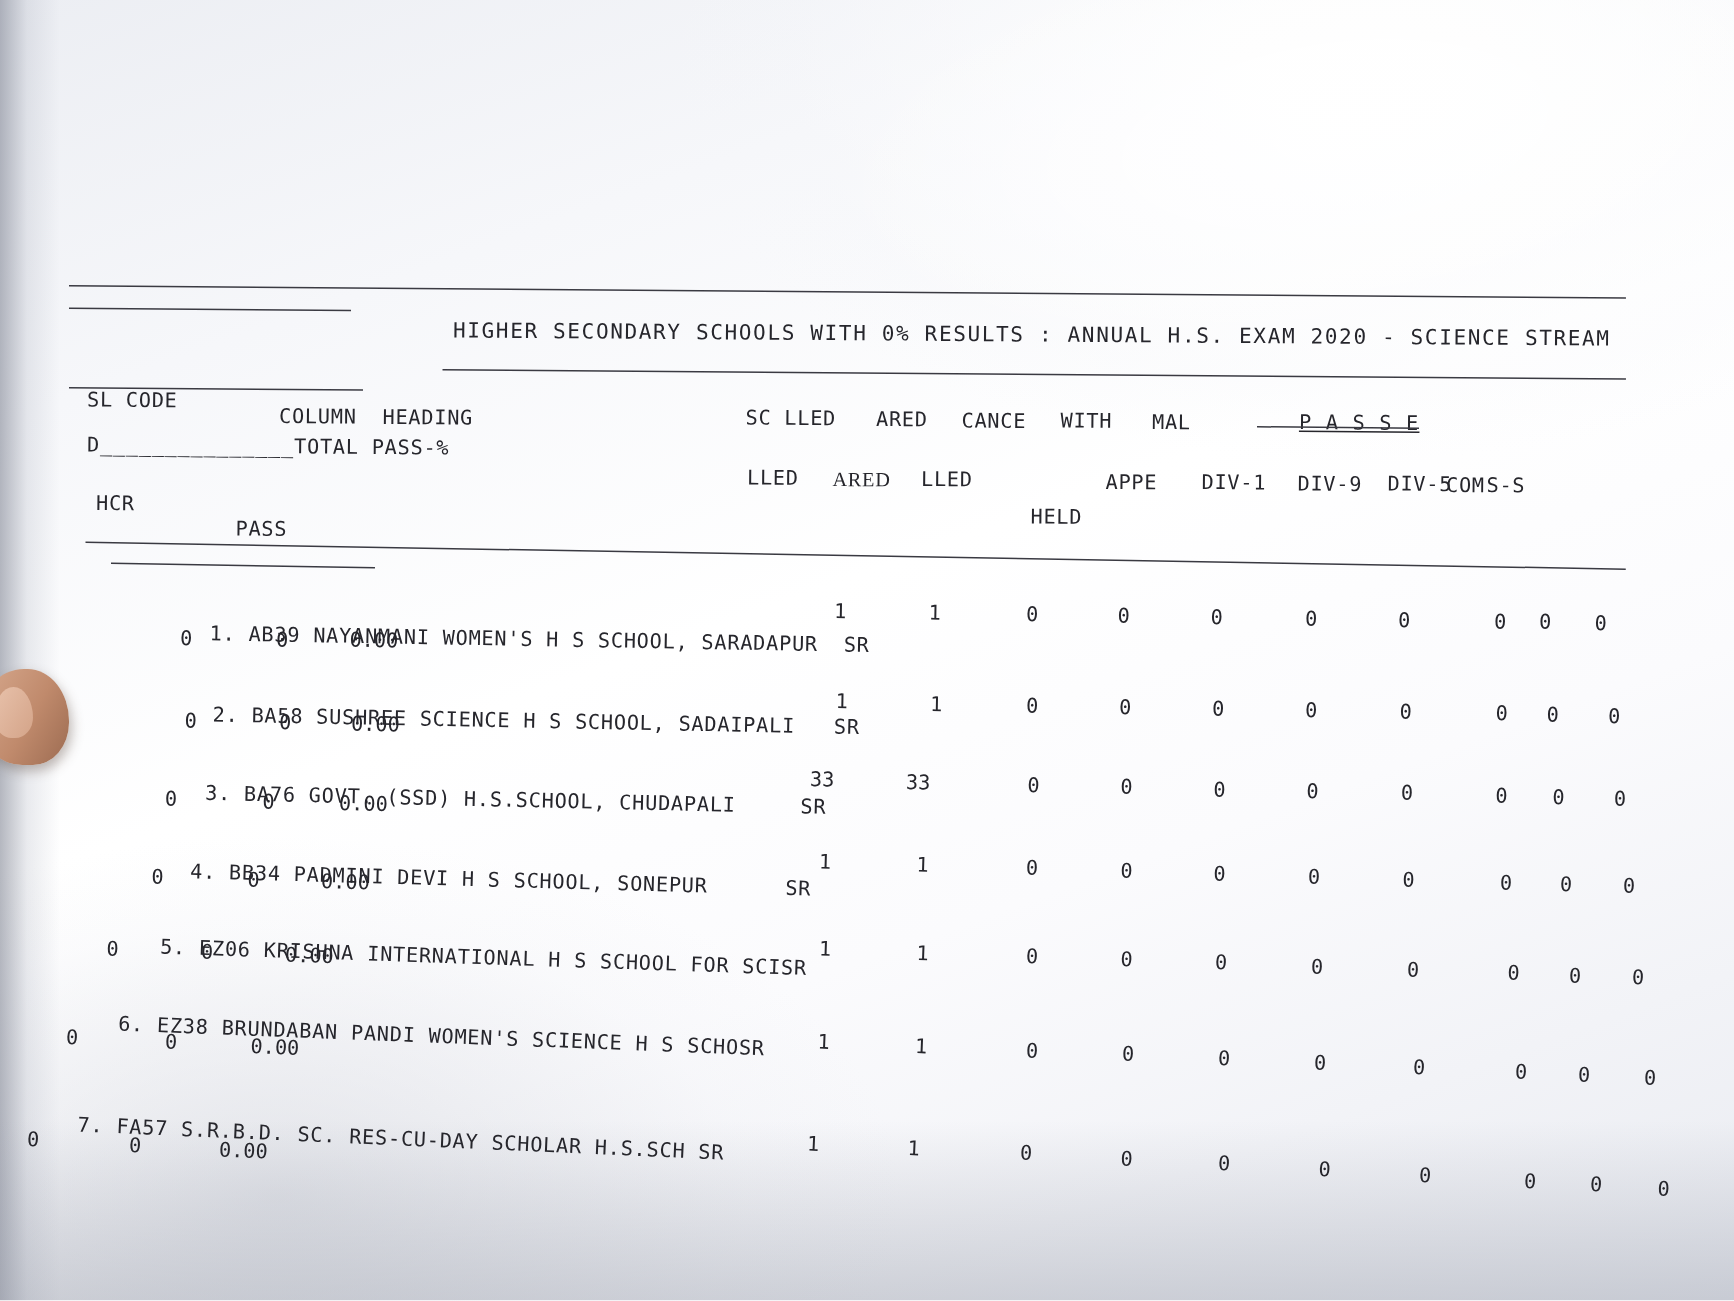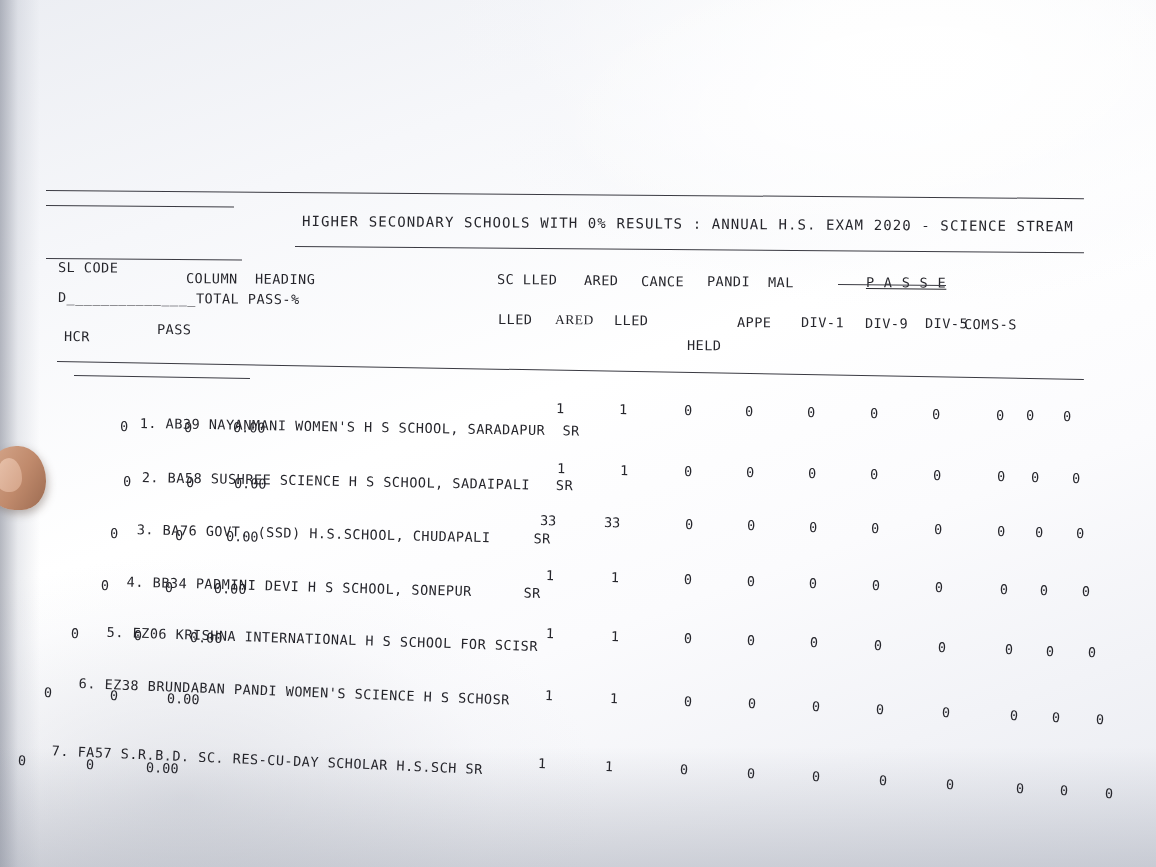--- a/index.html
+++ b/index.html
@@ -126,7 +126,7 @@
     <div class="txt t13" style="left:497px; top:271px; transform: rotate(0.5deg);">SC LLED</div>
     <div class="txt t13" style="left:584px; top:272px; transform: rotate(0.5deg);">ARED</div>
     <div class="txt t13" style="left:641px; top:273px; transform: rotate(0.5deg);">CANCE</div>
-    <div class="txt t13" style="left:707px; top:273px; transform: rotate(0.5deg);">PANDI</div>
+    <div class="txt t13" style="left:707px; top:273px; transform: rotate(0.5deg);">WITH</div>
     <div class="txt t13" style="left:768px; top:274px; transform: rotate(0.5deg);">MAL</div>
     <div class="txt t13" style="left:866px; top:274px; transform: rotate(0.5deg); letter-spacing:0.8px;text-decoration:underline;">P A S S E</div>
     <div class="line" style="left:838px; top:284px; width:108px; transform: rotate(0.5deg);"></div>

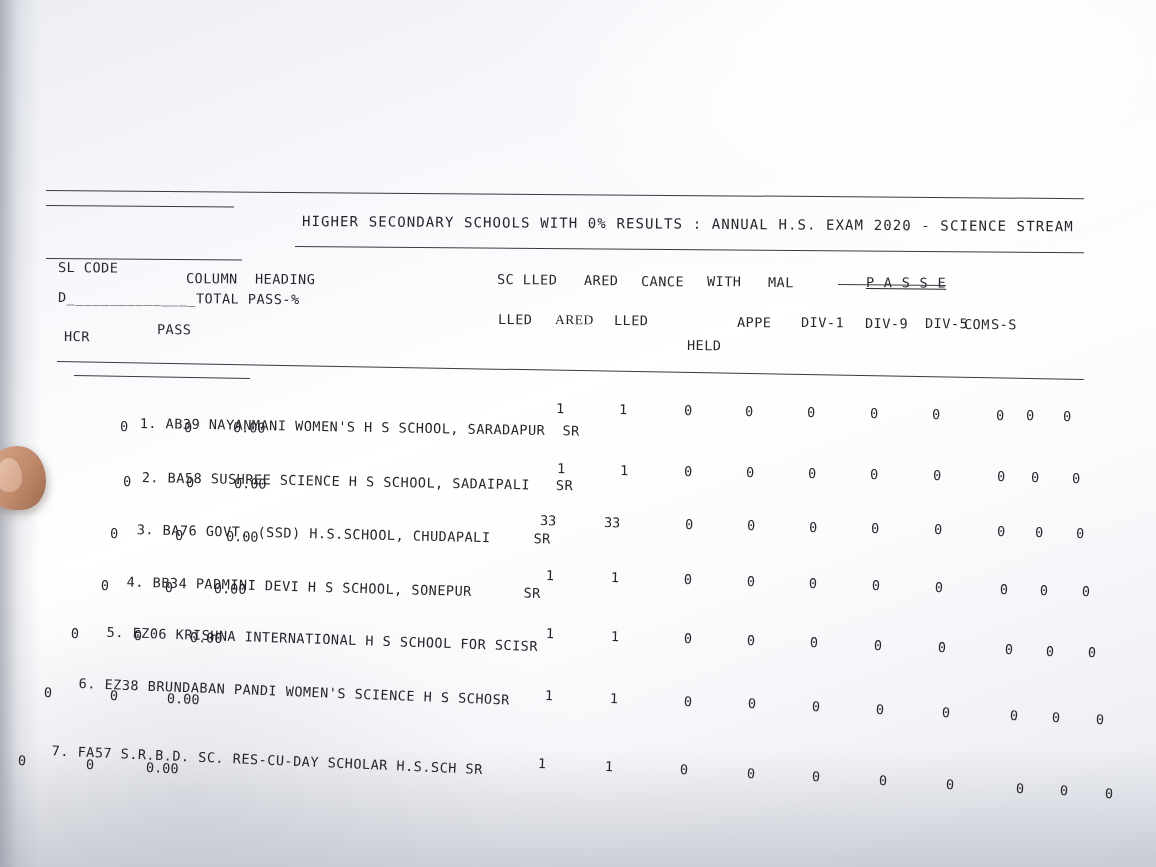--- a/index.html
+++ b/index.html
@@ -145,7 +145,7 @@
     <div class="txt t13" style="left:991px; top:316px; transform: rotate(0.5deg);">S-S</div>
 
     <div class="txt t13" style="left:64px; top:328px; transform: rotate(0.5deg);">HCR</div>
-    <div class="txt t13" style="left:157px; top:321px; transform: rotate(0.5deg); text-align: center;">PASS</div>
+    <div class="txt t13" style="left:157px; top:345px; transform: rotate(0.5deg); text-align: center;">PASS</div>
 
     <div class="txt row-line" style="left:88px; top:398px; transform: rotate(1.0deg);">
       <span>1.</span><span> </span><span>AB39</span><span> </span><span>NAYANMANI WOMEN'S H S SCHOOL, SARADAPUR</span><span>  </span><span>SR</span>

